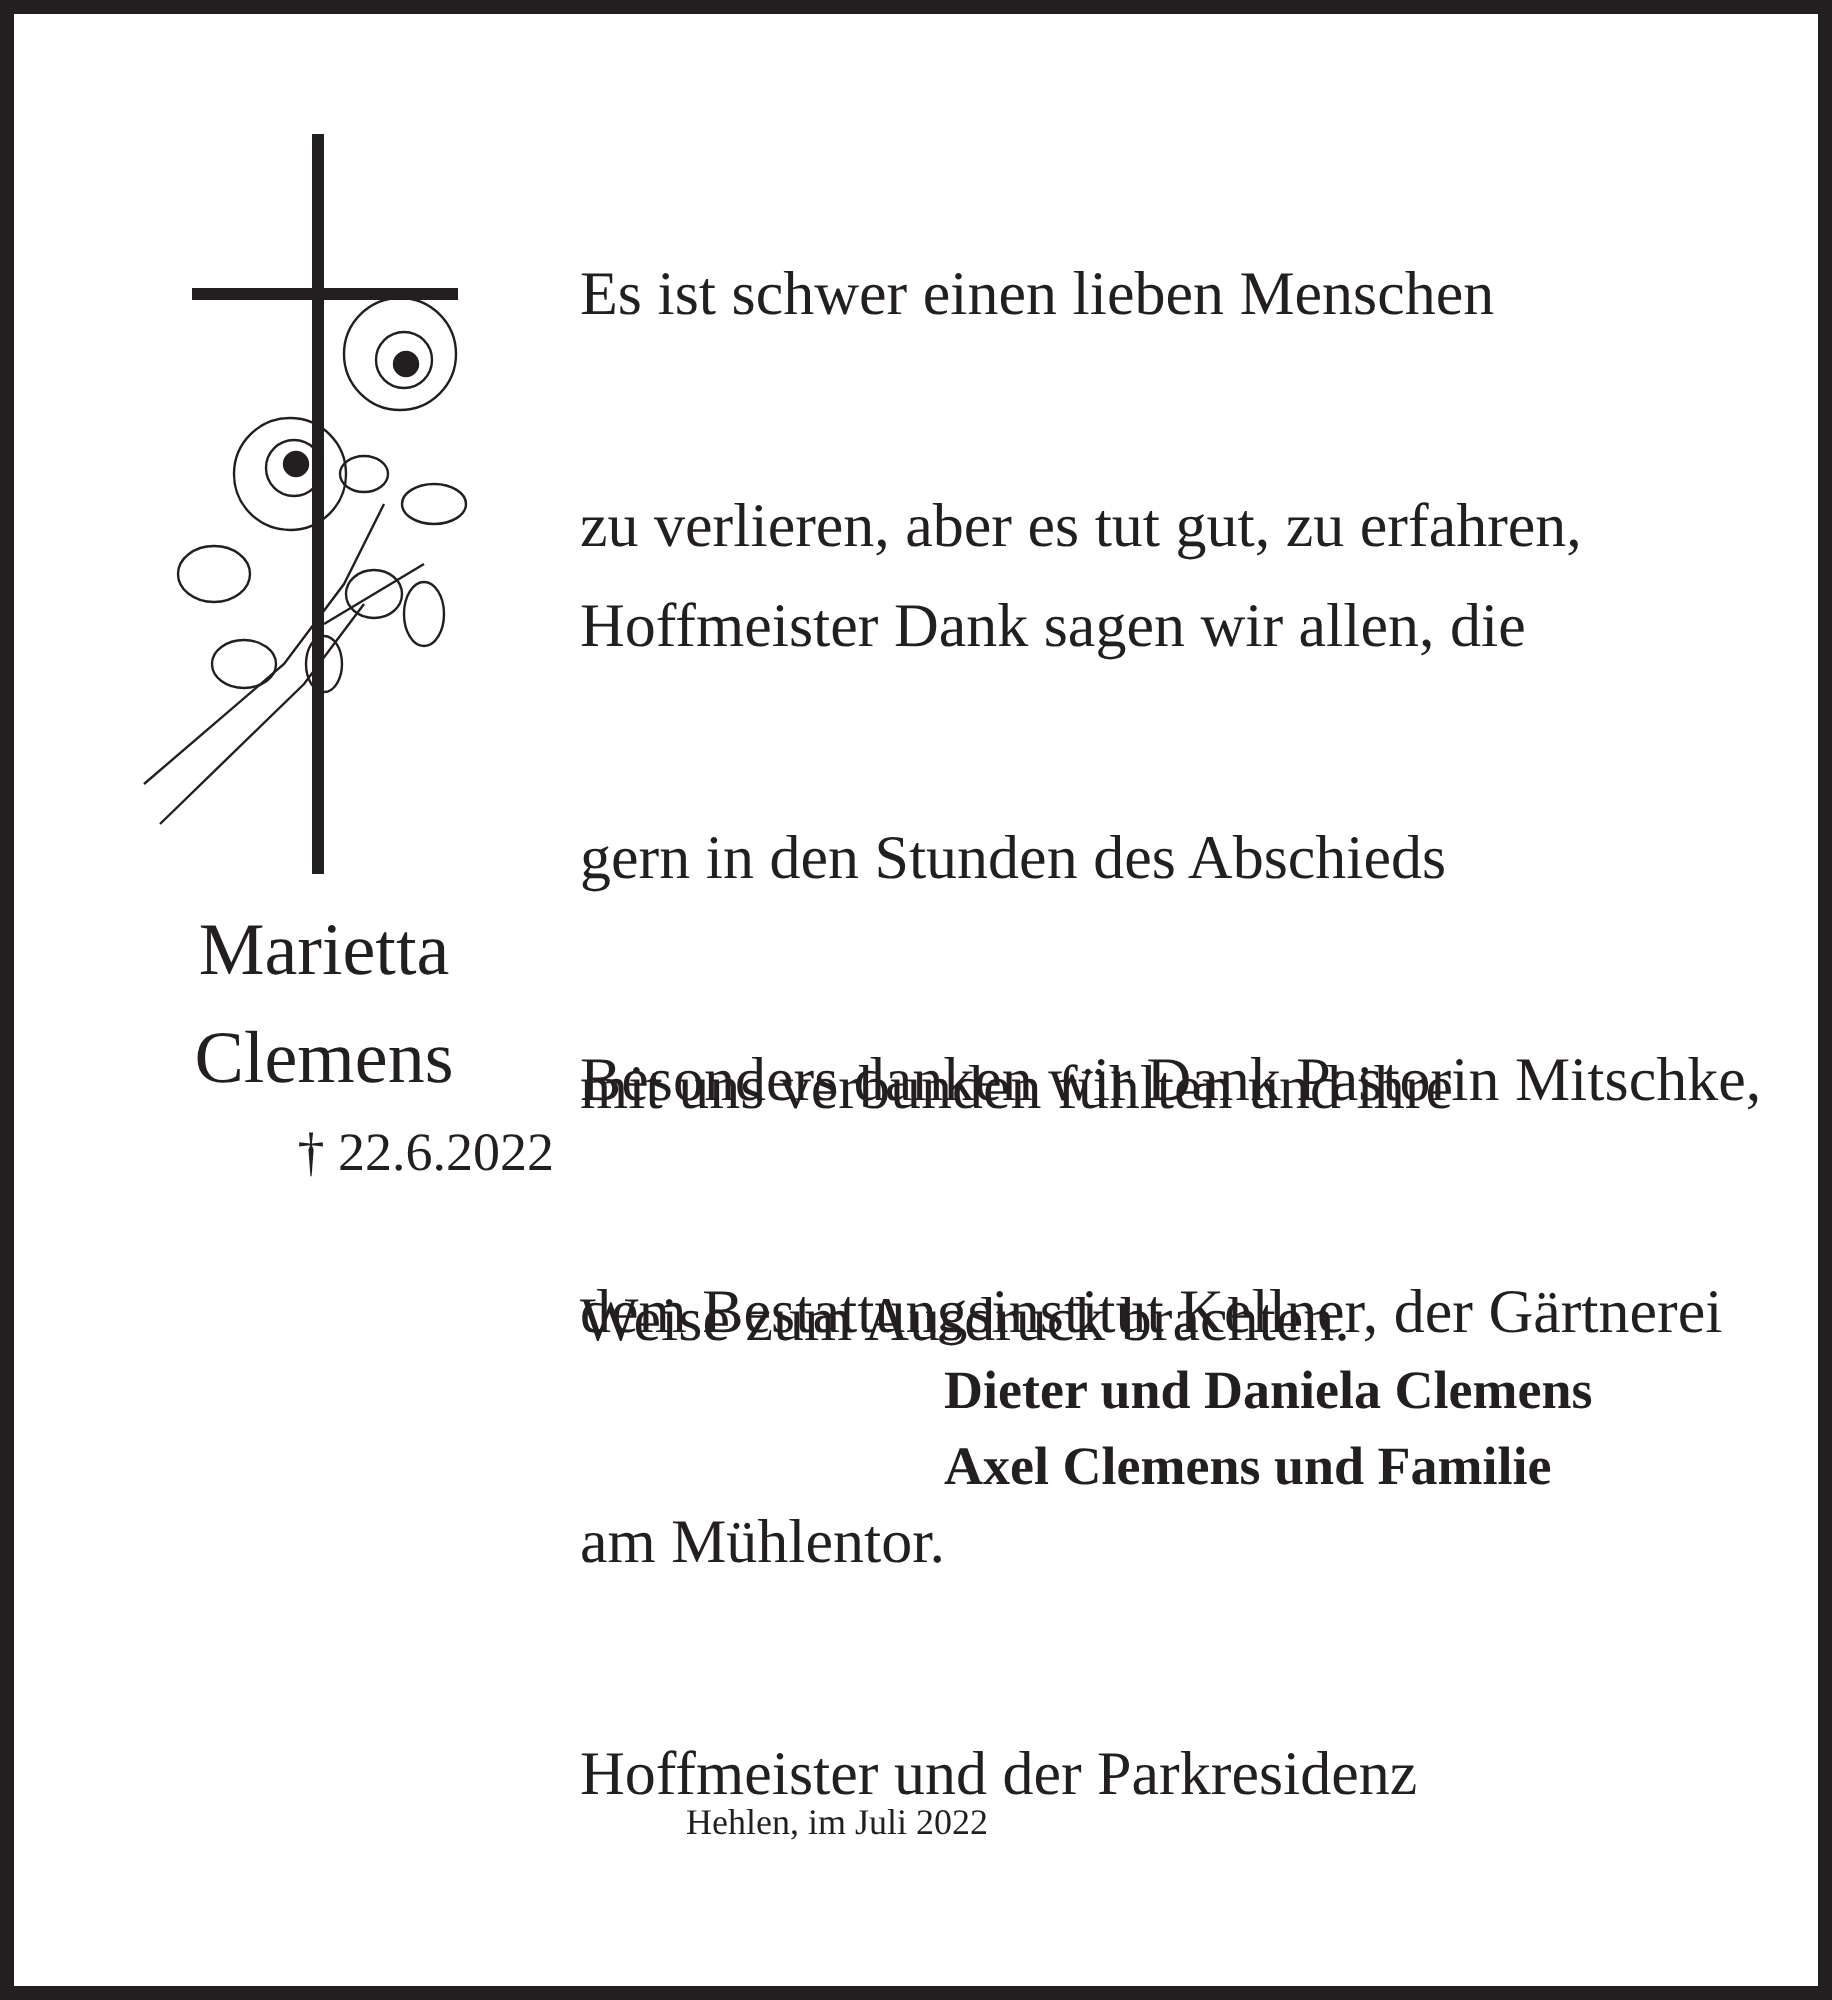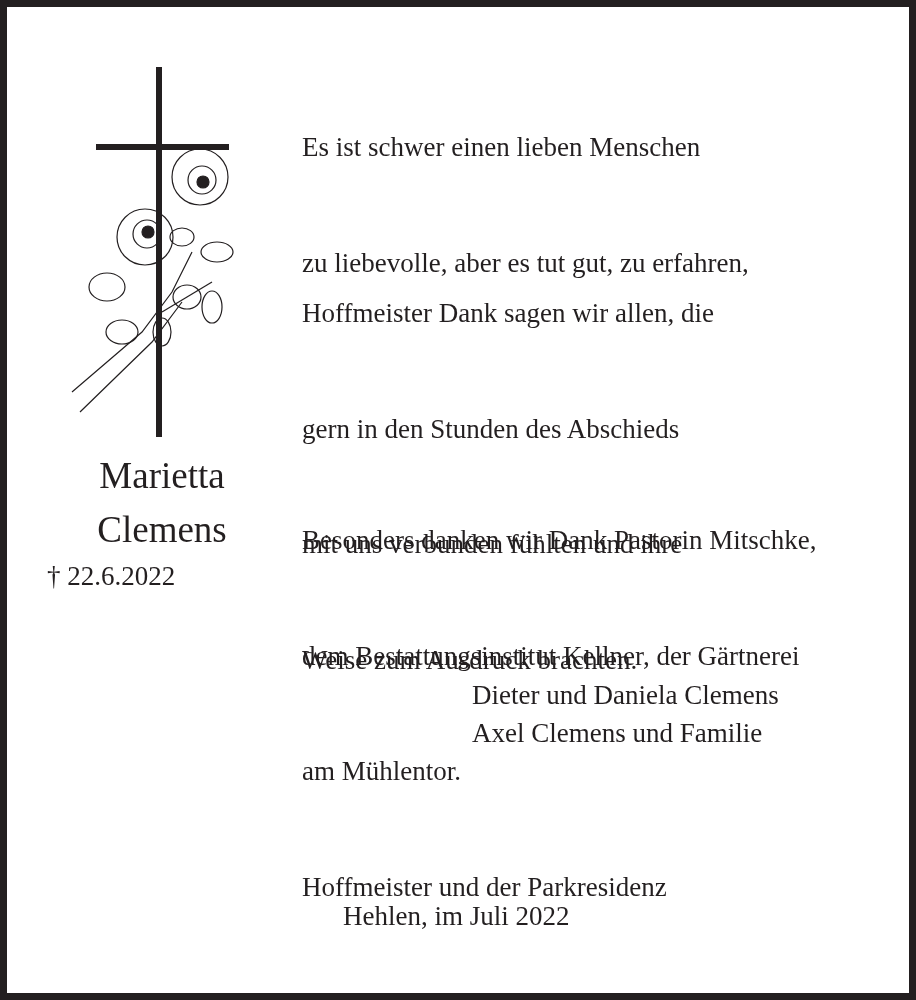--- a/index.html
+++ b/index.html
@@ -9,7 +9,7 @@
   .art { position:absolute; left:55px; top:55px; width:200px; height:380px; }
   .name { position:absolute; left:40px; width:230px; text-align:center; font-weight:normal; font-size:37px; line-height:54px; }
   .date { position:absolute; left:40px; width:230px; text-align:left; font-size:27px; top:554px; }
-  .para { position:absolute; left:295px; font-size:27px; line-height:38.5px; white-space:pre; }
+  .para { position:absolute; left:283px; font-size:31px; line-height:38.5px; white-space:pre; }
   .sign { position:absolute; left:465px; font-weight:normal; font-size:27px; line-height:38px; }
   .place { position:absolute; left:336px; top:894px; font-size:27px; }
 </style>

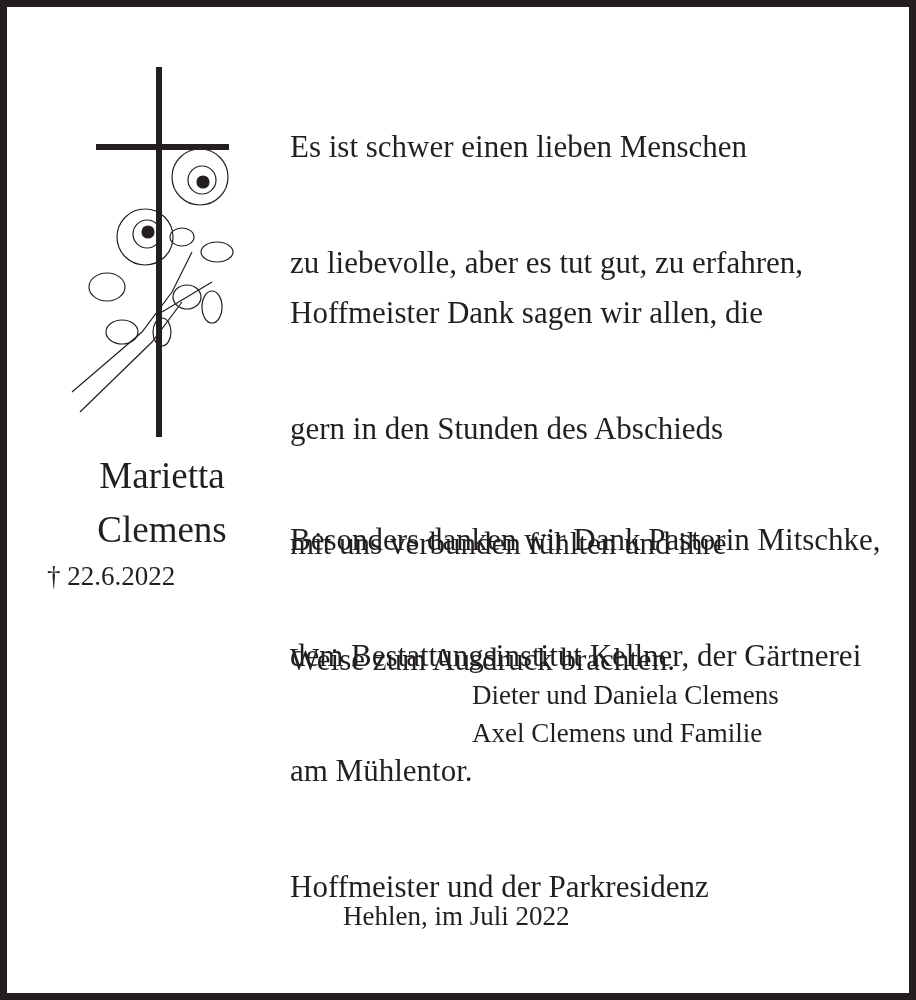--- a/index.html
+++ b/index.html
@@ -49,7 +49,7 @@
 
   <div class="para" style="top:44px">
     <div>Es ist schwer einen lieben Menschen</div>
-    <div>zu liebevolle, aber es tut gut, zu erfahren,</div>
+    <div>zu verlieren, aber es tut gut, zu erfahren,</div>
   </div>
 
   <div class="para" style="top:210px">

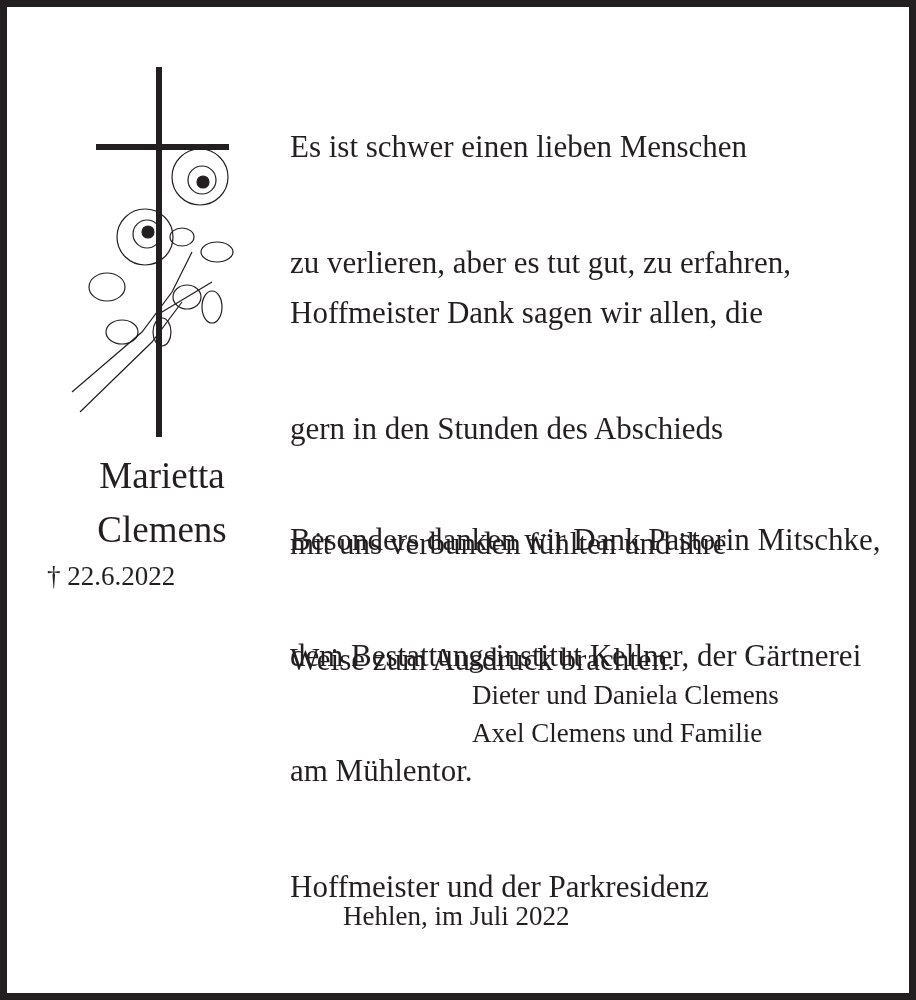--- a/index.html
+++ b/index.html
@@ -8,7 +8,7 @@
   .serif { font-family:"Liberation Serif", "DejaVu Serif", serif; color:#231f20; }
   .art { position:absolute; left:55px; top:55px; width:200px; height:380px; }
   .name { position:absolute; left:40px; width:230px; text-align:center; font-weight:normal; font-size:37px; line-height:54px; }
-  .date { position:absolute; left:40px; width:230px; text-align:left; font-size:27px; top:554px; }
+  .date { position:absolute; left:40px; width:230px; text-align:right; font-size:27px; top:554px; }
   .para { position:absolute; left:283px; font-size:31px; line-height:38.5px; white-space:pre; }
   .sign { position:absolute; left:465px; font-weight:normal; font-size:27px; line-height:38px; }
   .place { position:absolute; left:336px; top:894px; font-size:27px; }

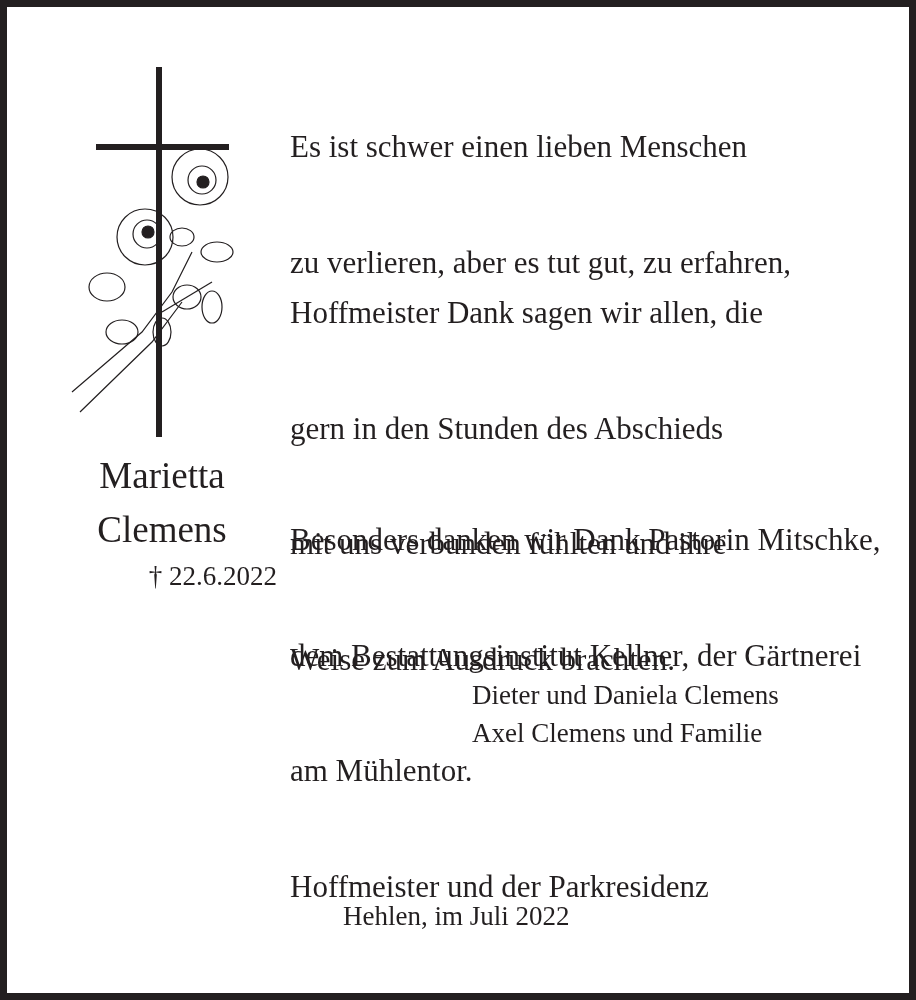--- a/index.html
+++ b/index.html
@@ -10,7 +10,7 @@
   .name { position:absolute; left:40px; width:230px; text-align:center; font-weight:normal; font-size:37px; line-height:54px; }
   .date { position:absolute; left:40px; width:230px; text-align:right; font-size:27px; top:554px; }
   .para { position:absolute; left:283px; font-size:31px; line-height:38.5px; white-space:pre; }
-  .sign { position:absolute; left:465px; font-weight:normal; font-size:27px; line-height:38px; }
+  .sign { position:absolute; left:465px; font-weight:bold; font-size:27px; line-height:38px; }
   .place { position:absolute; left:336px; top:894px; font-size:27px; }
 </style>
 </head>

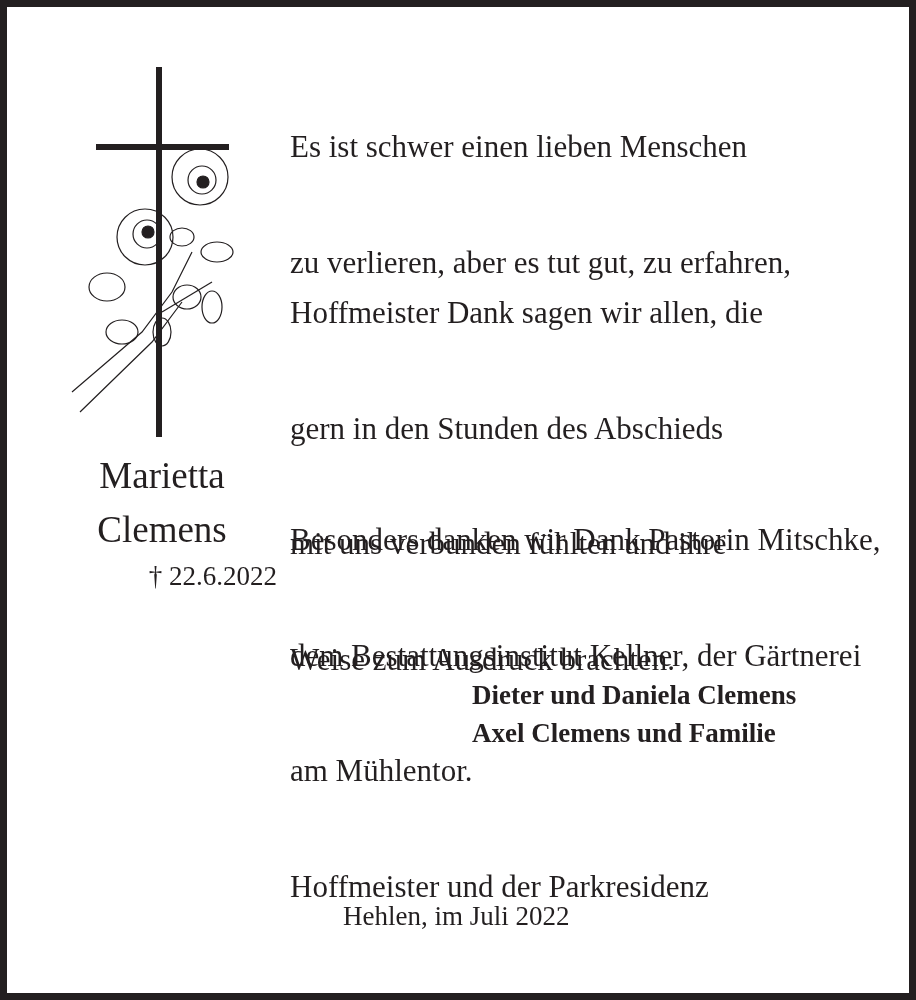--- a/index.html
+++ b/index.html
@@ -11,7 +11,7 @@
   .date { position:absolute; left:40px; width:230px; text-align:right; font-size:27px; top:554px; }
   .para { position:absolute; left:283px; font-size:31px; line-height:38.5px; white-space:pre; }
   .sign { position:absolute; left:465px; font-weight:bold; font-size:27px; line-height:38px; }
-  .place { position:absolute; left:336px; top:894px; font-size:27px; }
+  .place { position:absolute; left:336px; top:894px; font-size:18px; }
 </style>
 </head>
 <body>

